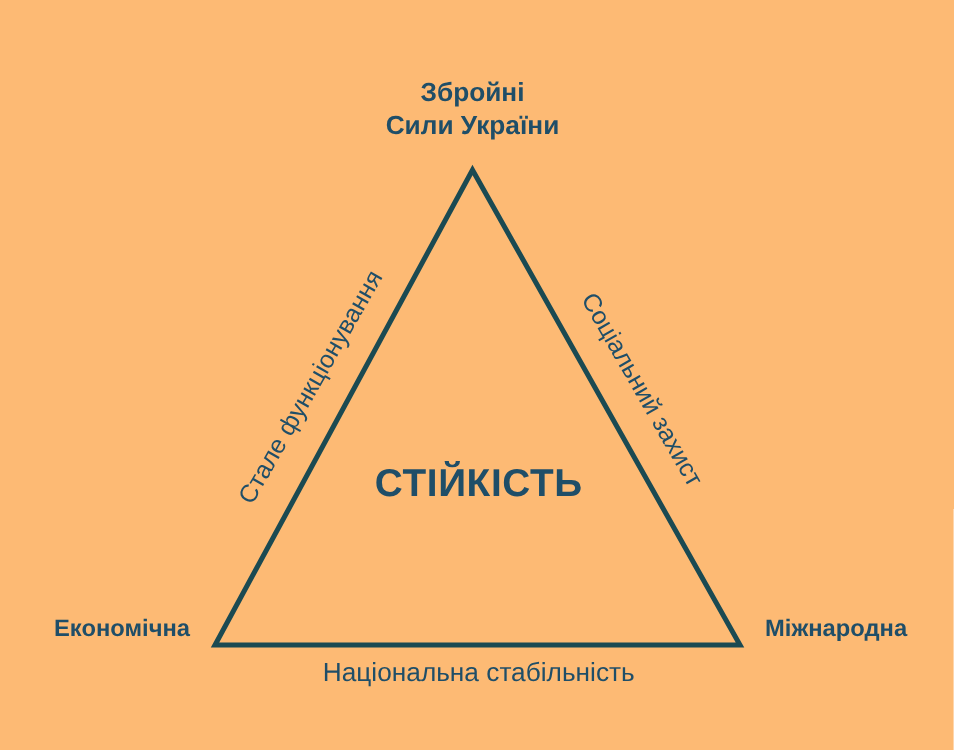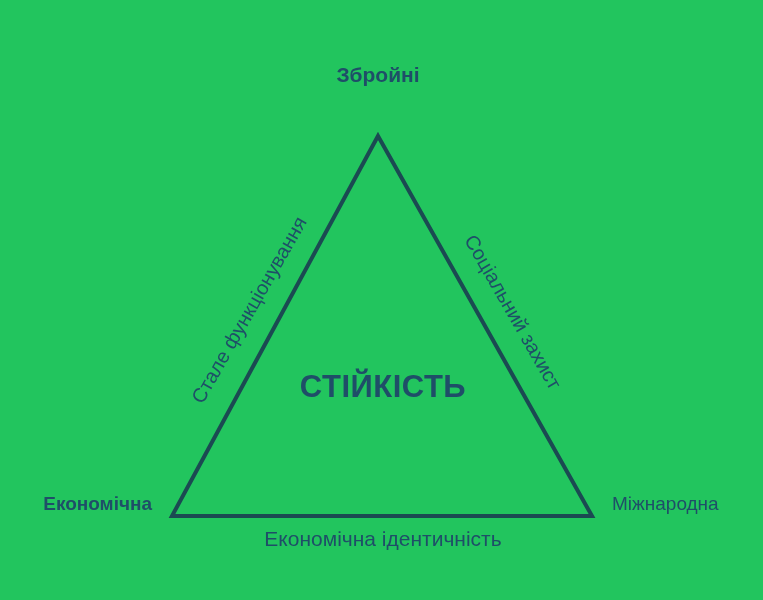--- a/index.html
+++ b/index.html
@@ -105,7 +105,7 @@
 </head>
 <body>
 
-<div id="diagram-root" style="width: 763px; height: 600px; background: #22c55e;">
+<div id="diagram-root" style="width: 763px; height: 600px; background: #fdba74;">
 
   <svg id="triangle-svg" viewBox="0 0 763 600" aria-hidden="true">
     <polygon id="triangle-outline" points="378,136 592,516 172,516" fill="none" stroke="#1b4a52" stroke-width="4" stroke-linejoin="miter"></polygon>

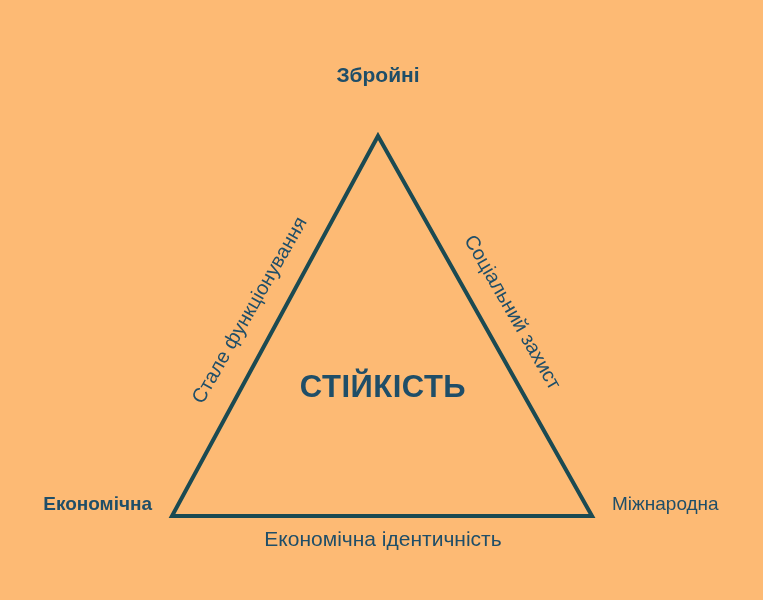--- a/index.html
+++ b/index.html
@@ -113,6 +113,7 @@
 
   <div class="label apex-label" style="color: rgb(31, 78, 104);">
     <div>Збройні</div>
+    <div>Сили України</div>
   </div>
 
   <div class="label edge-left-label" style="color: rgb(31, 78, 104);">Стале функціонування</div>

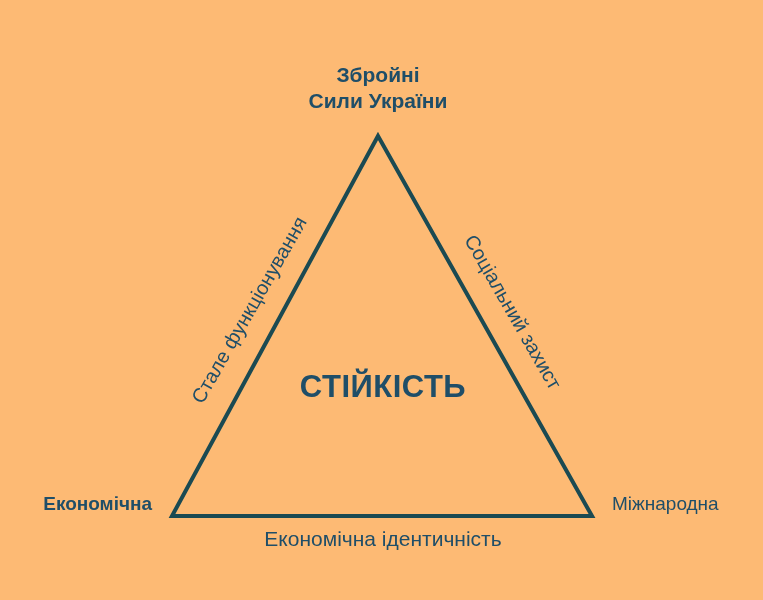--- a/index.html
+++ b/index.html
@@ -69,7 +69,7 @@
     top: 492px;
     text-align: center;
     font-size: 19px;
-    font-weight: 400;
+    font-weight: 700;
   }
 
   

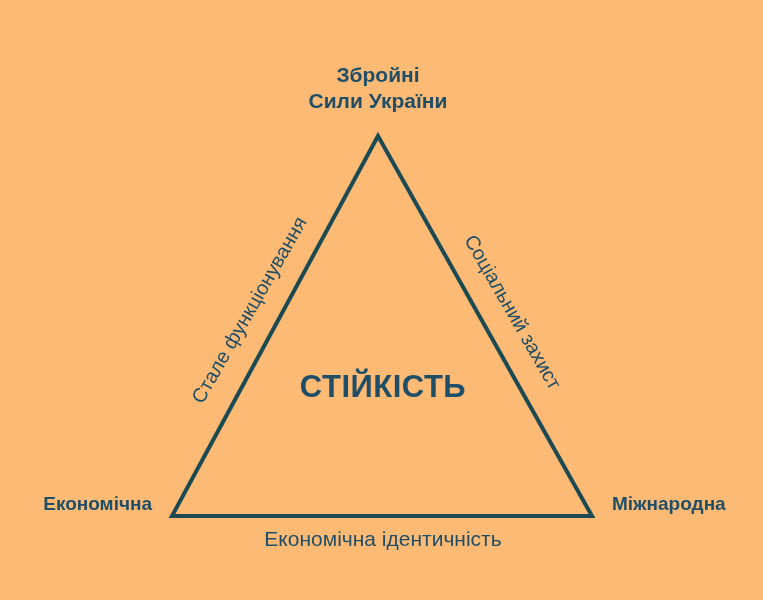--- a/index.html
+++ b/index.html
@@ -130,7 +130,7 @@
     <div>Міжнародна</div>
   </div>
 
-  <div class="label base-label" style="color: rgb(31, 78, 104);">Економічна ідентичність</div>
+  <div class="label base-label" style="color: rgb(31, 78, 104);">Національна стабільність</div>
 
 </div>
 

